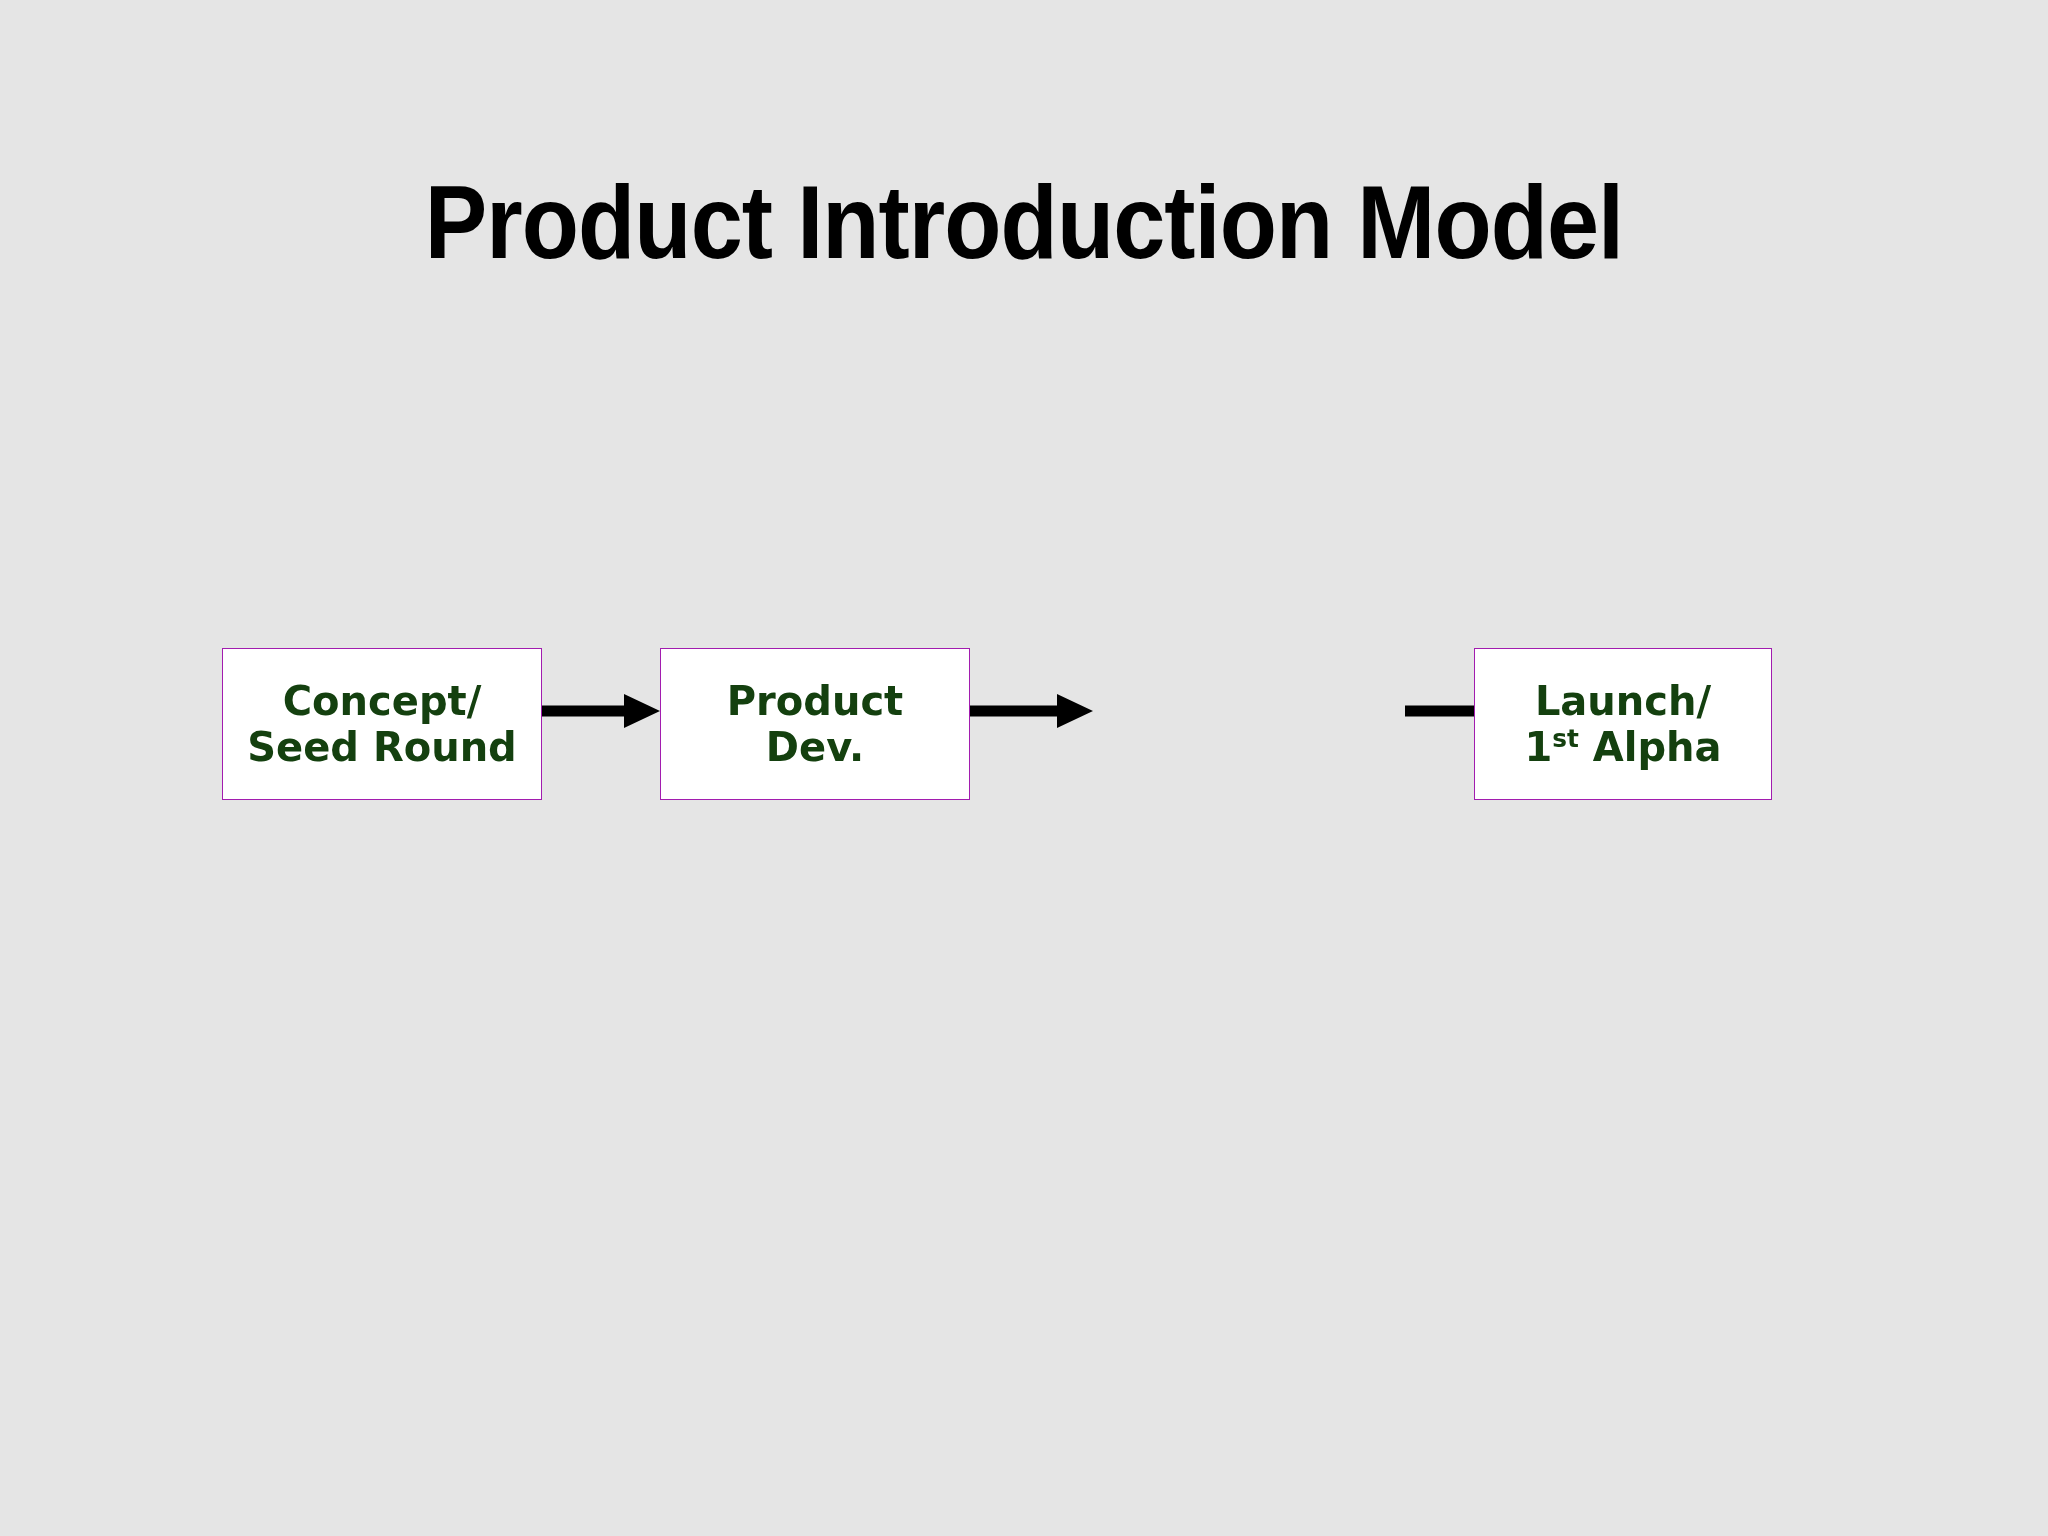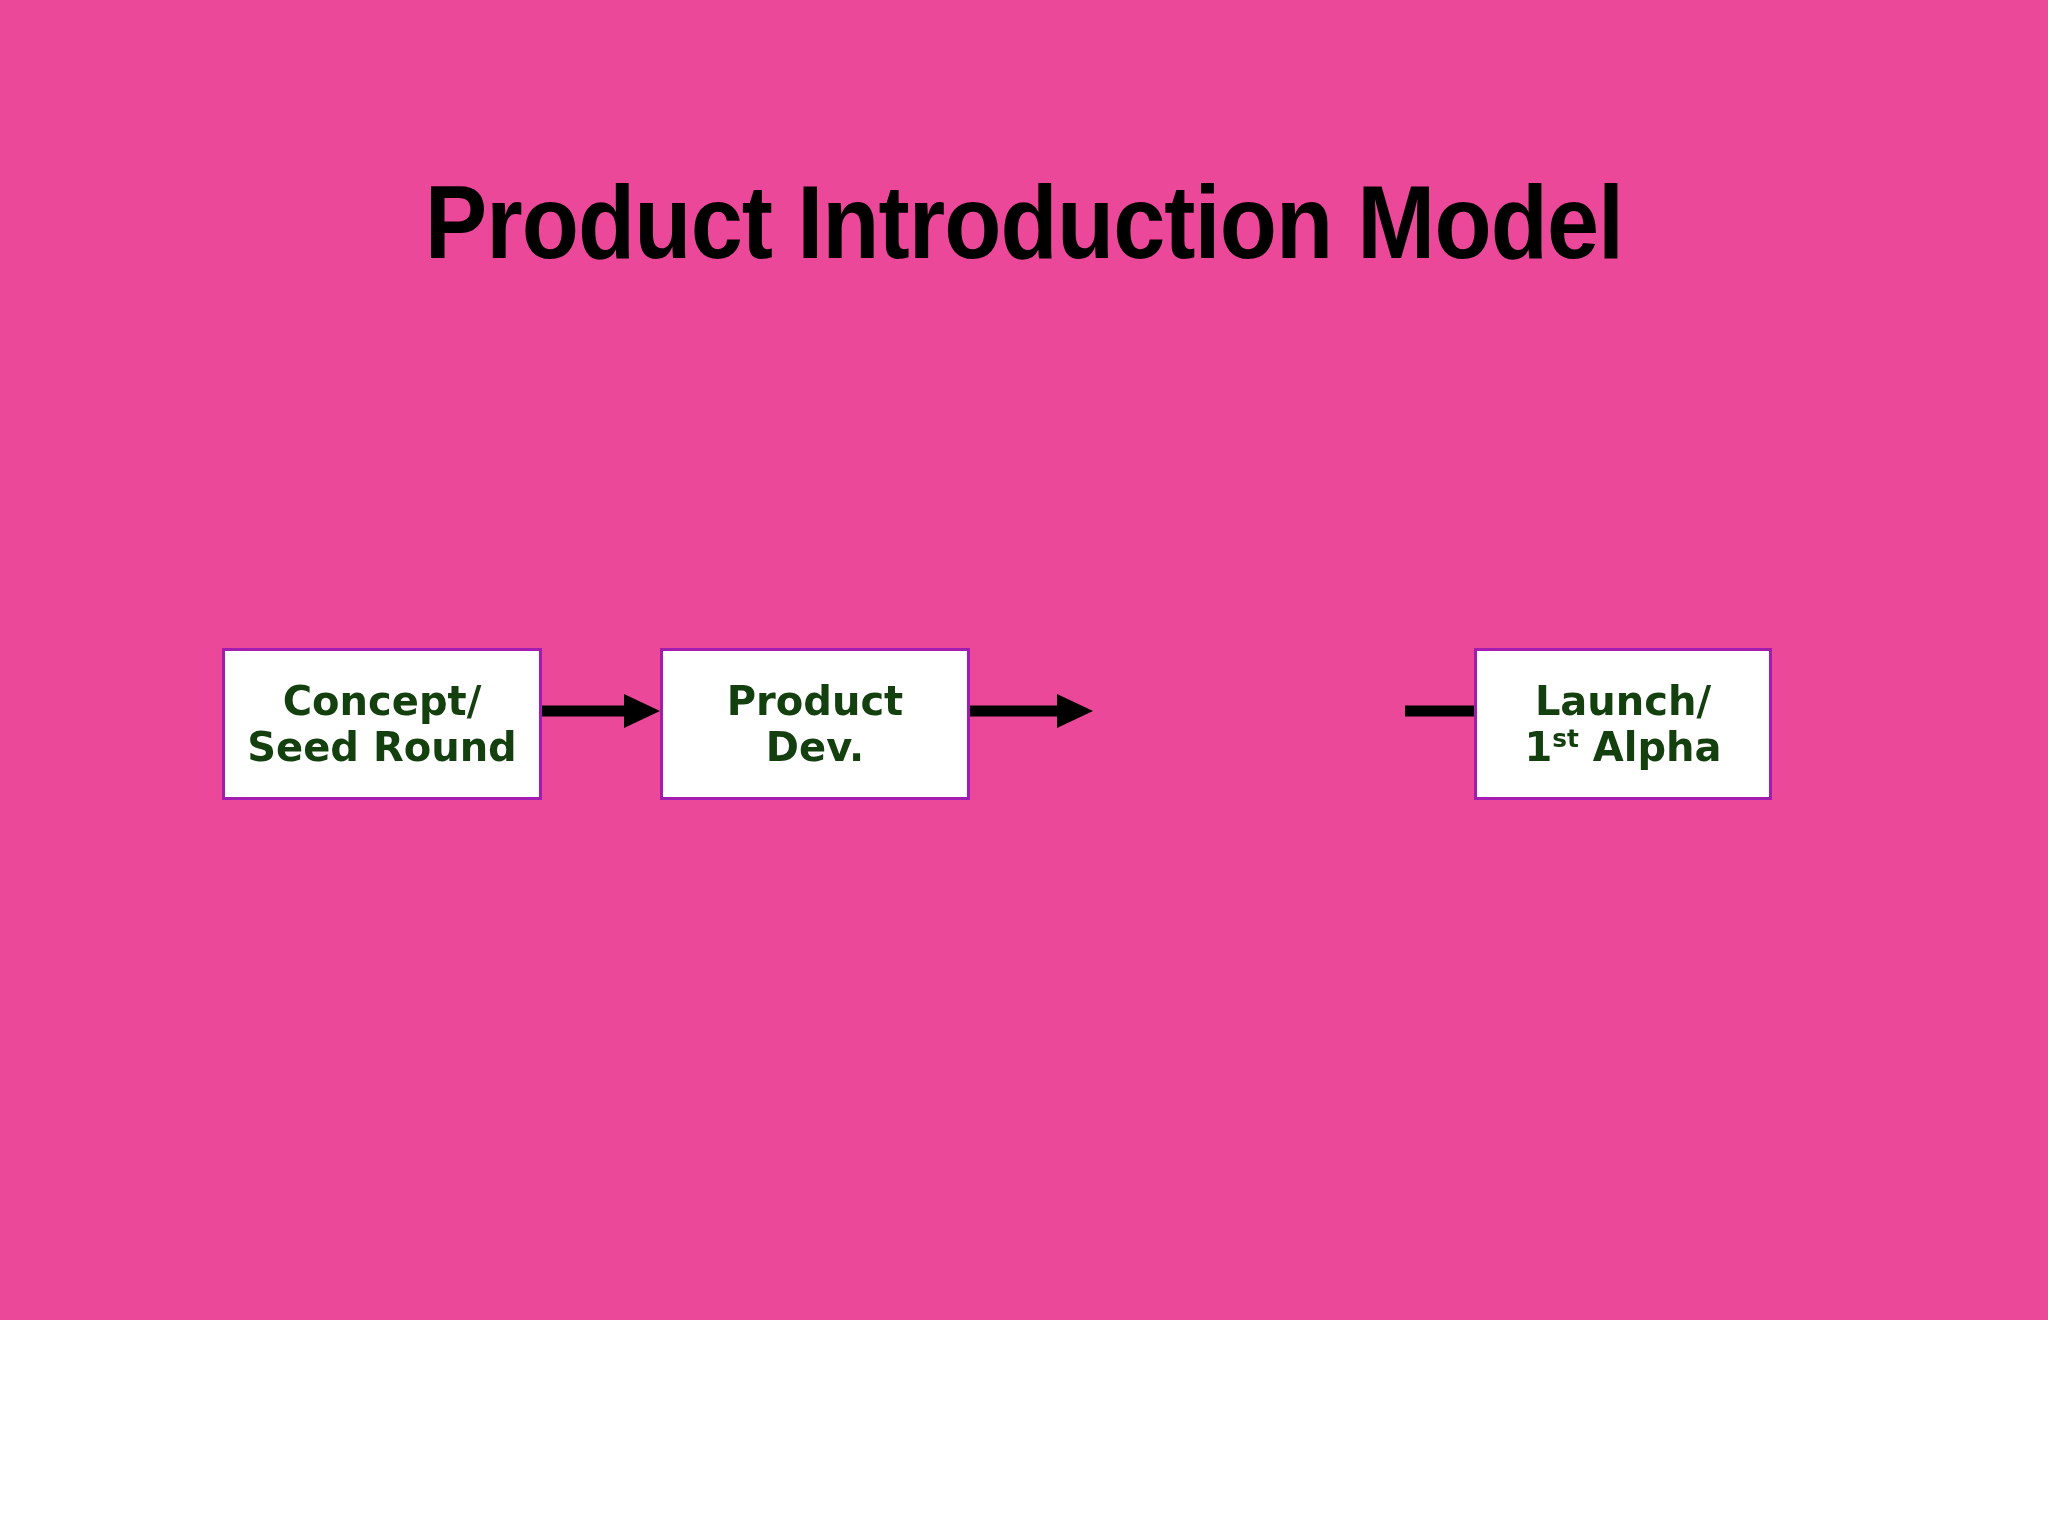--- a/index.html
+++ b/index.html
@@ -21,8 +21,8 @@
     left: 0;
     top: 0;
     width: 2048px;
-    height: 1320px;
-    background: #ec4899;
+    height: 1536px;
+    background: #e5e5e5;
   }
 
   

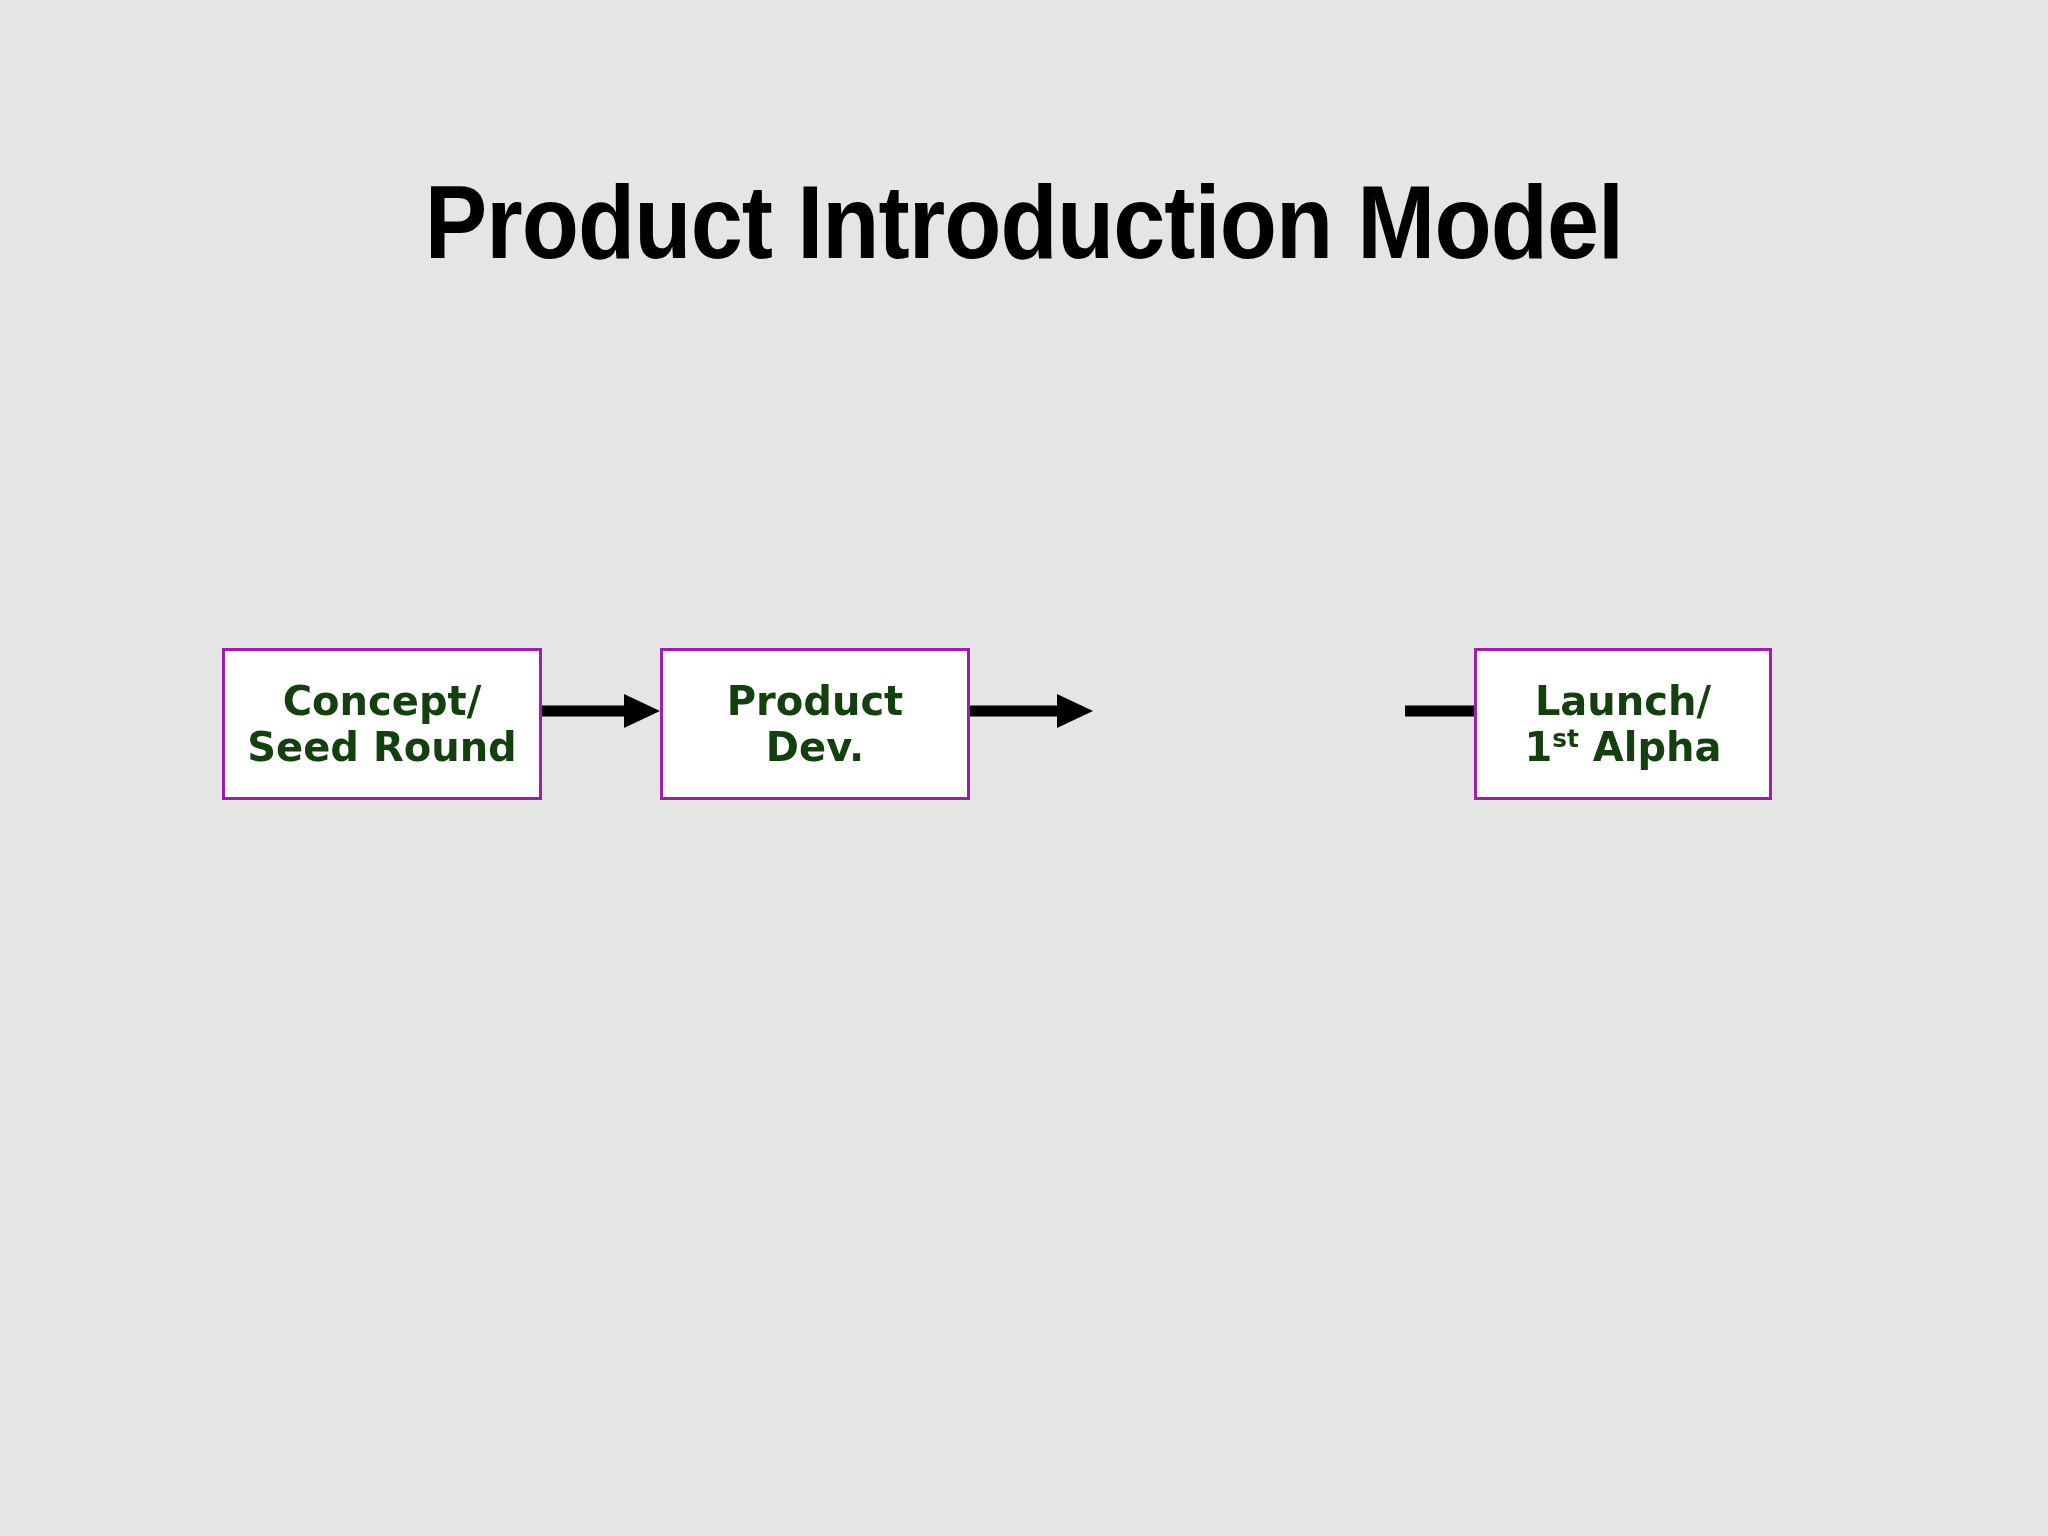--- a/index.html
+++ b/index.html
@@ -58,7 +58,7 @@
     height: 152px;
     box-sizing: border-box;
     background: #ffffff;
-    border: 3px solid #a21caf;
+    border: 1px solid #a21caf;
     display: flex;
     flex-direction: column;
     align-items: center;

